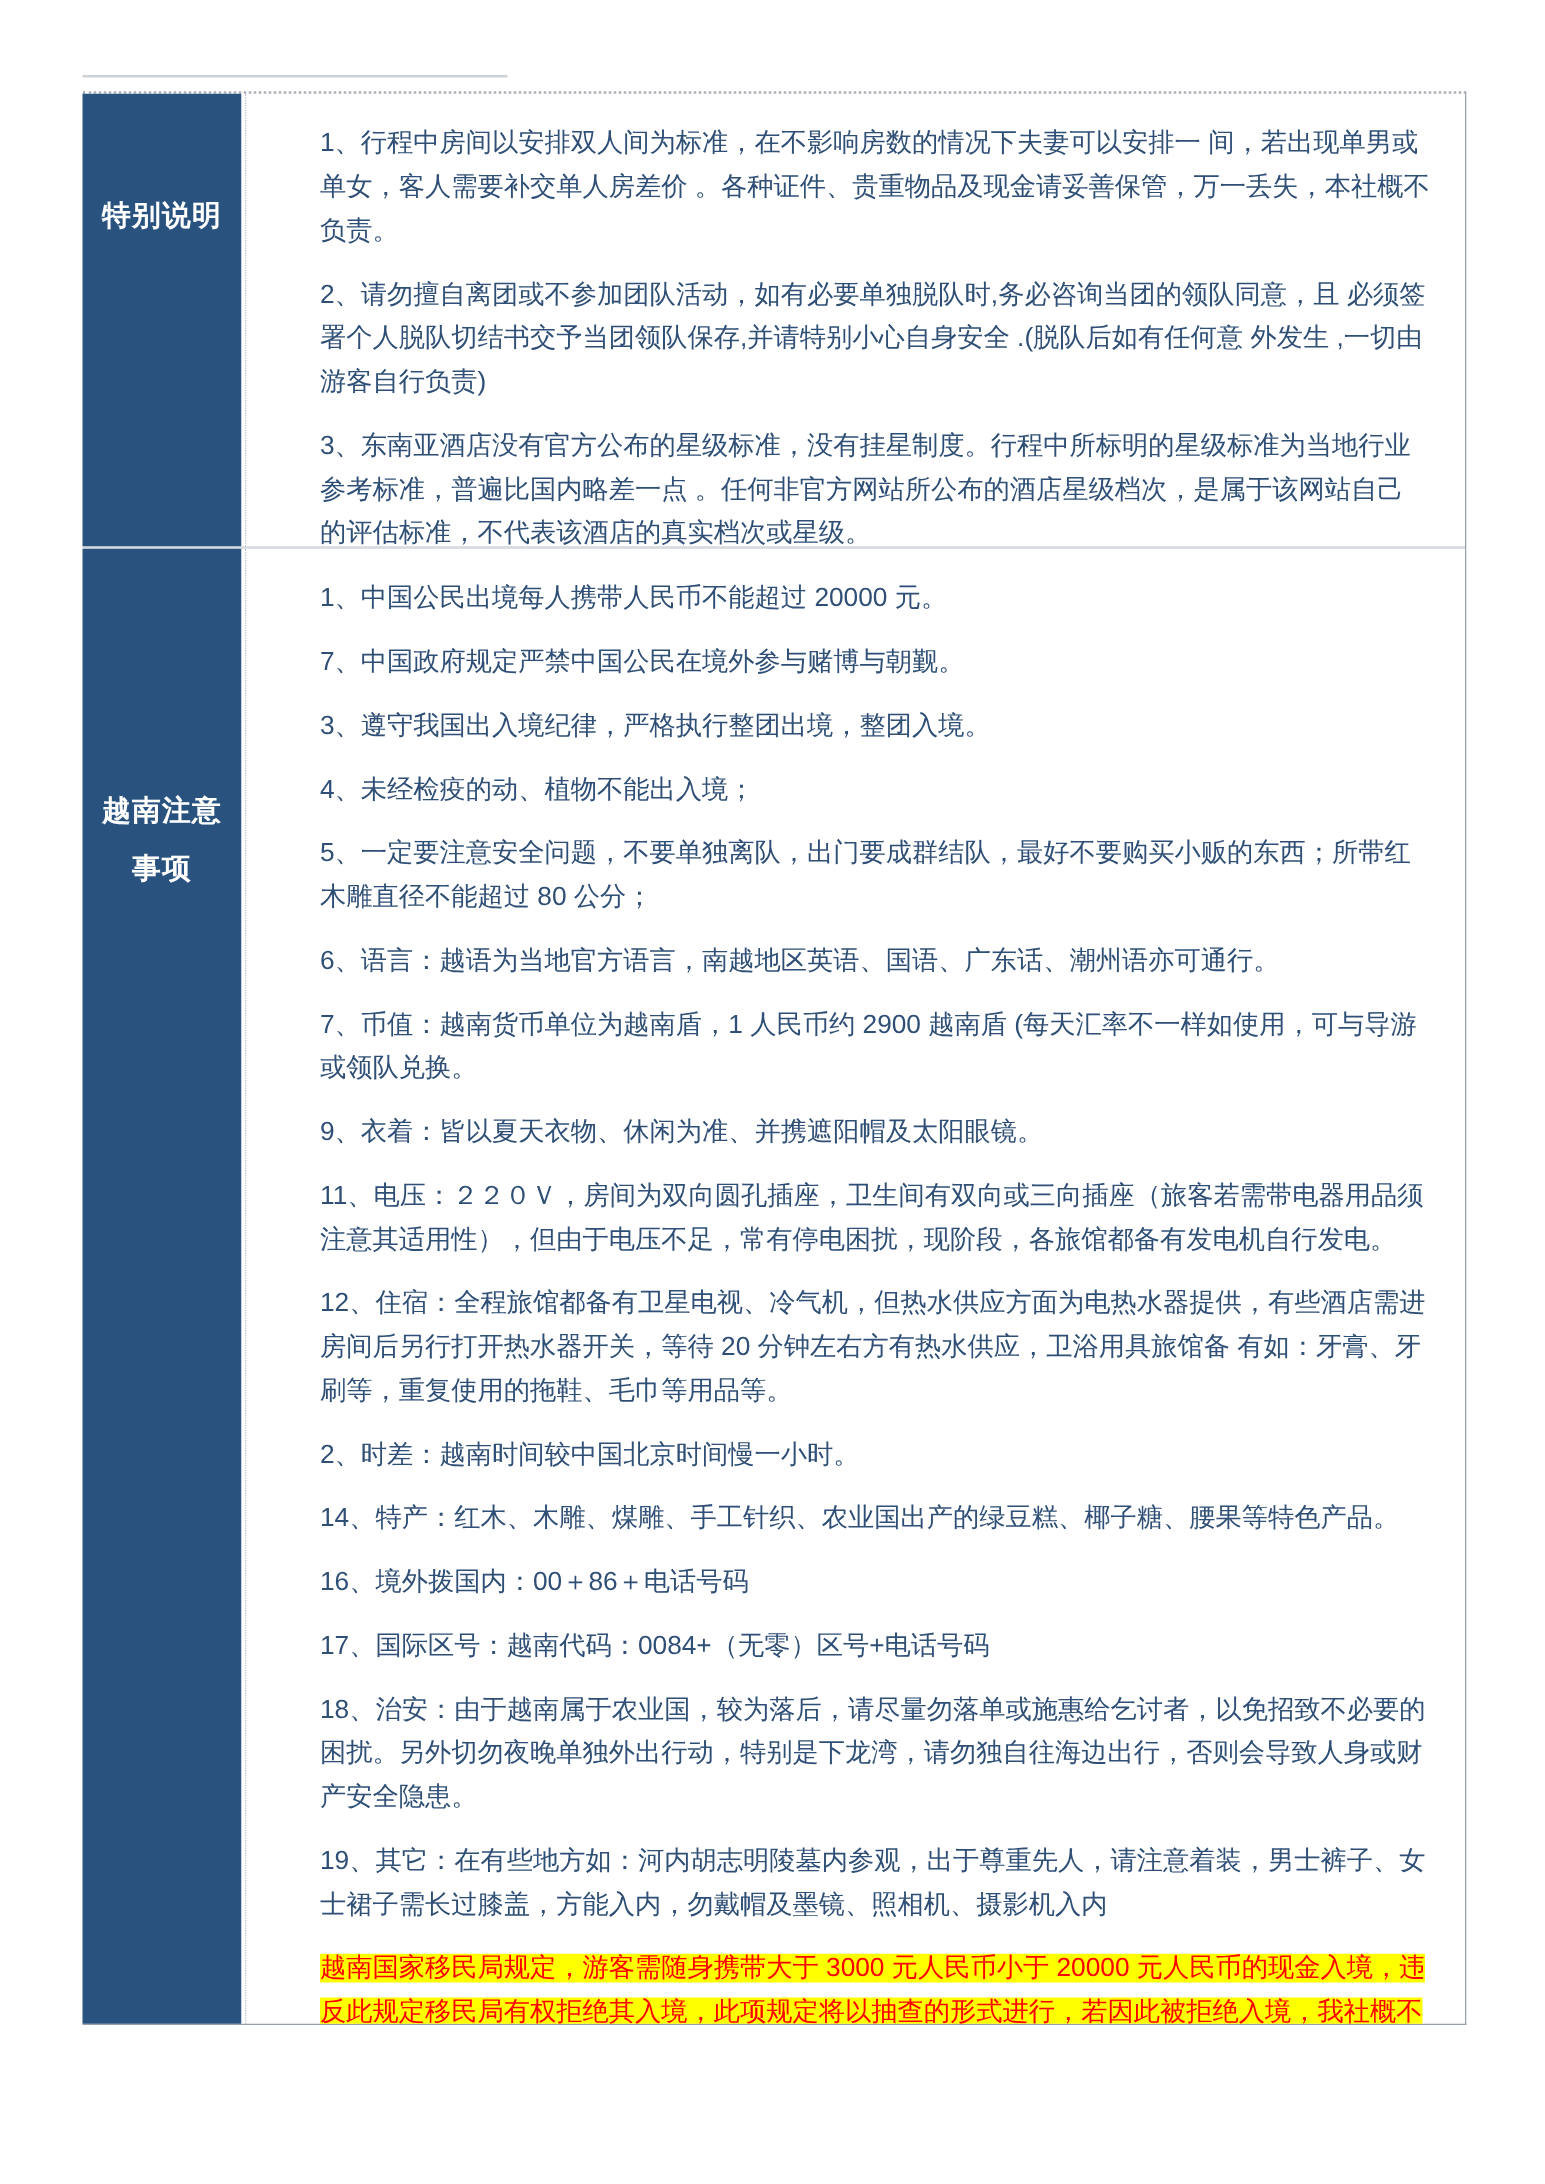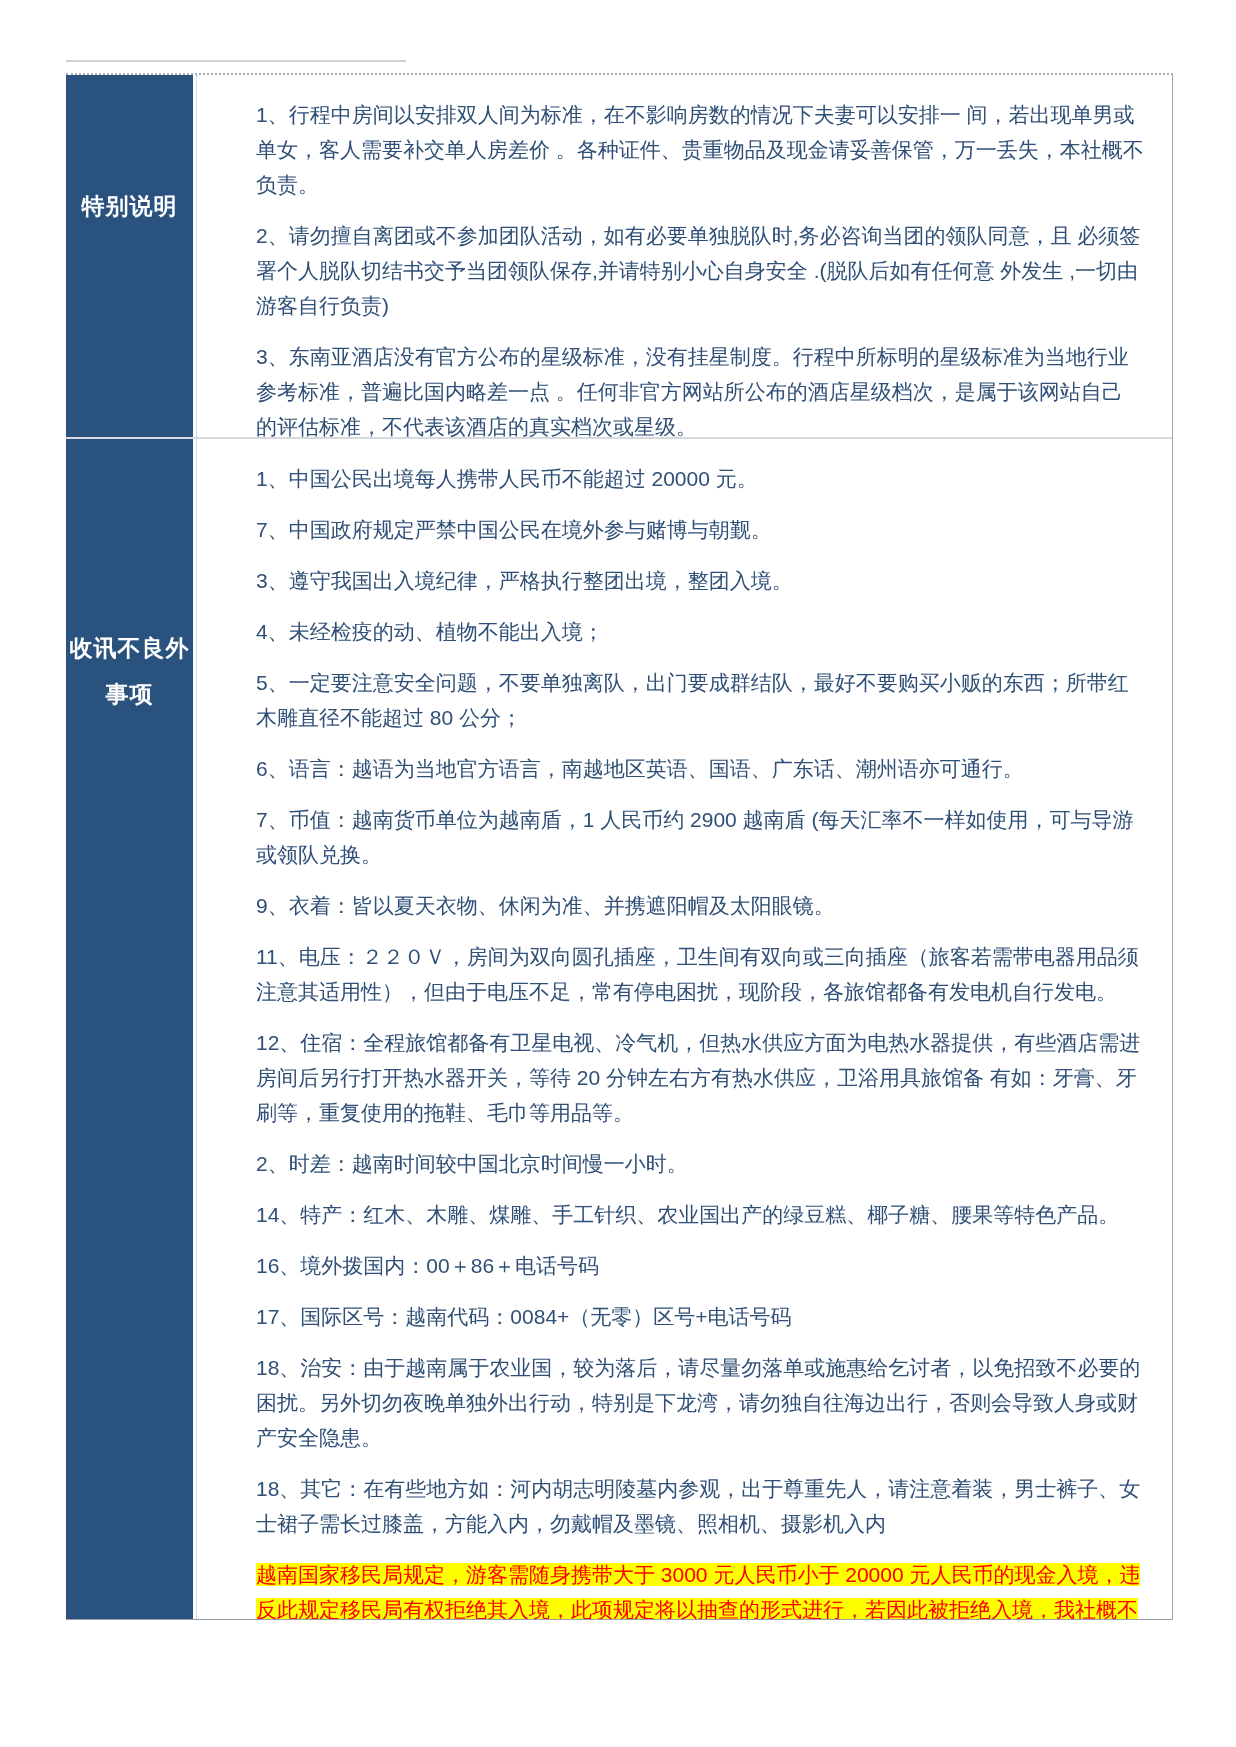--- a/index.html
+++ b/index.html
@@ -27,7 +27,7 @@
     color:#ffffff;font-weight:bold;font-size:23px;line-height:26px;
     text-align:center;letter-spacing:1px;
   }
-  .row-1 .hlabel{padding-top:118px;}
+  .row-1 .hlabel{padding-top:84px;}
   .row-2 .hlabel{padding-top:196px;}
   .hline2{margin-top:20px;}
   .bcell{

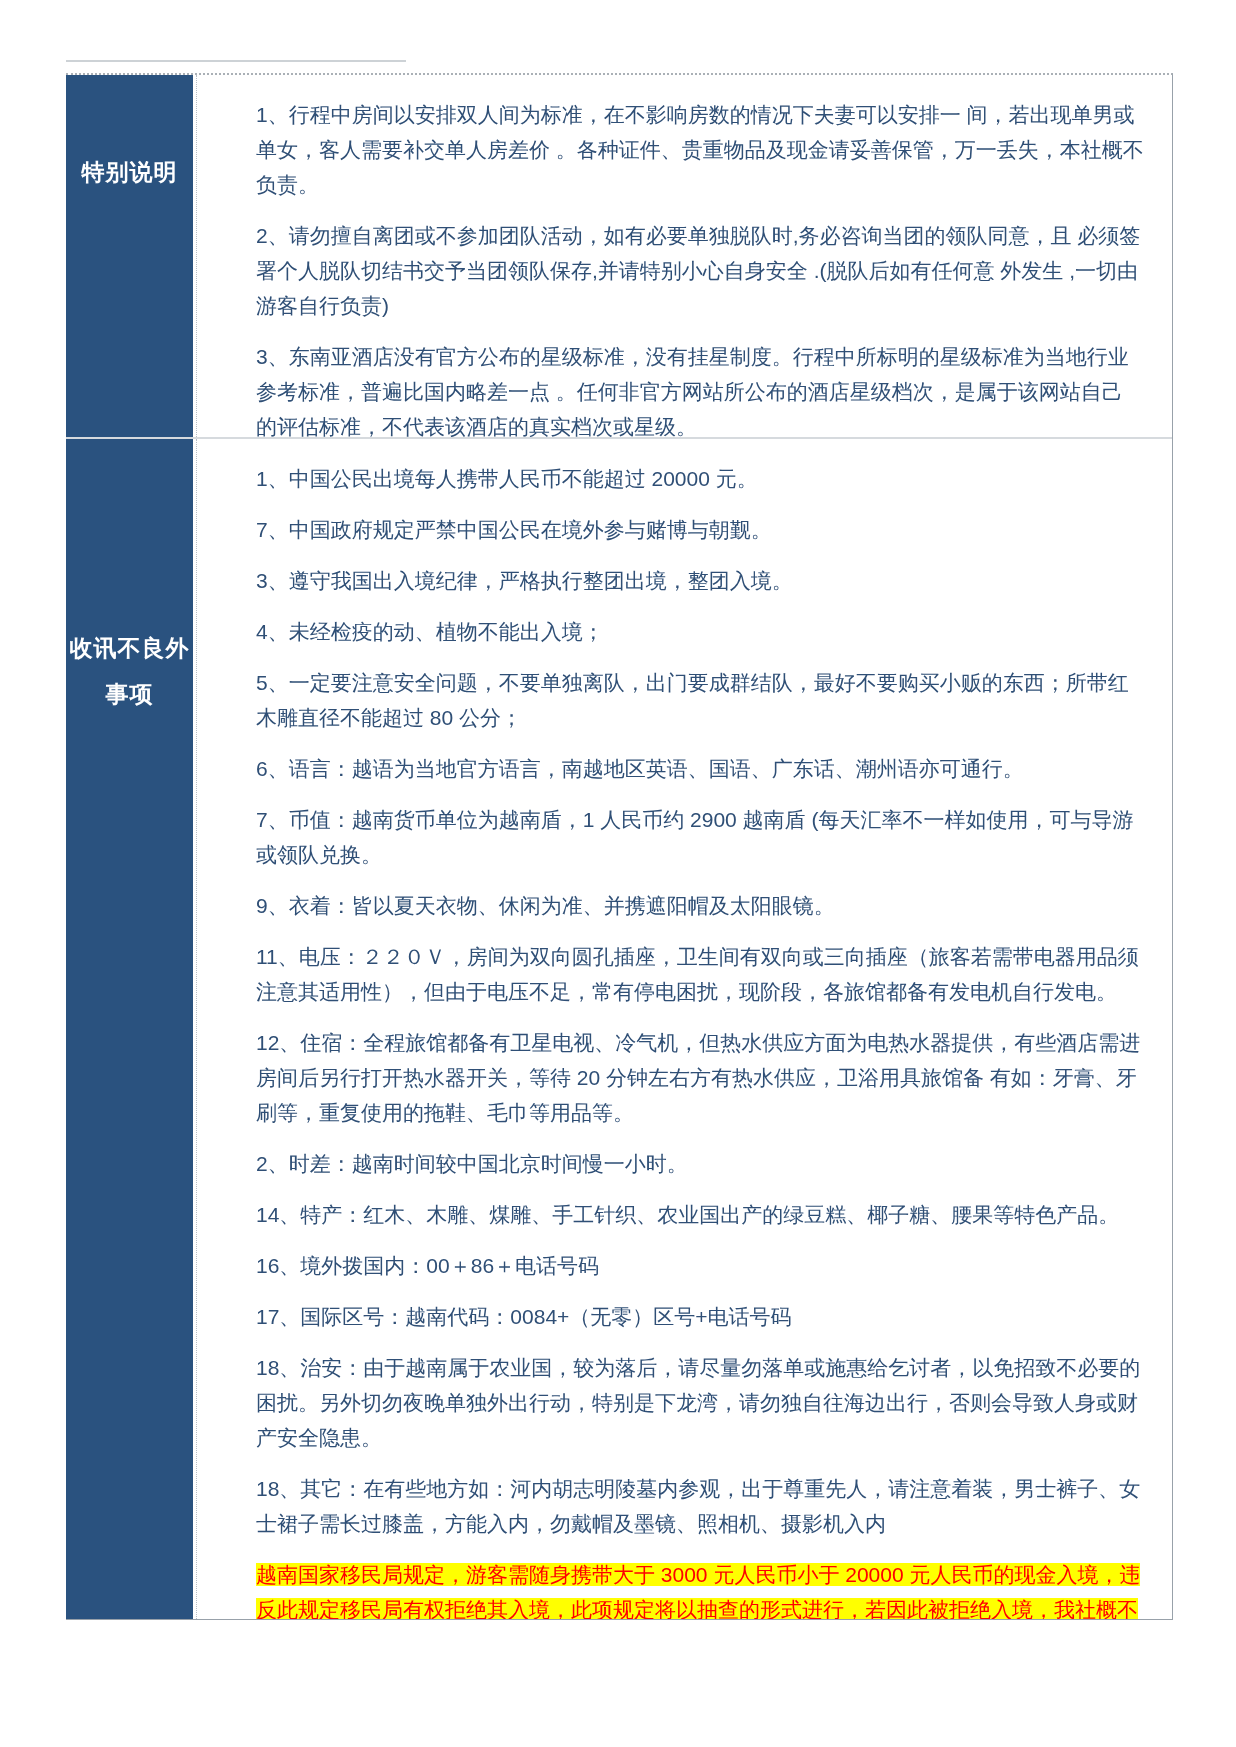--- a/index.html
+++ b/index.html
@@ -65,7 +65,7 @@
     <div class="row row-2">
       <div class="hcell">
         <div class="hlabel">
-          <div>收讯不良外</div>
+          <div>越南注意</div>
           <div class="hline2">事项</div>
         </div>
       </div>

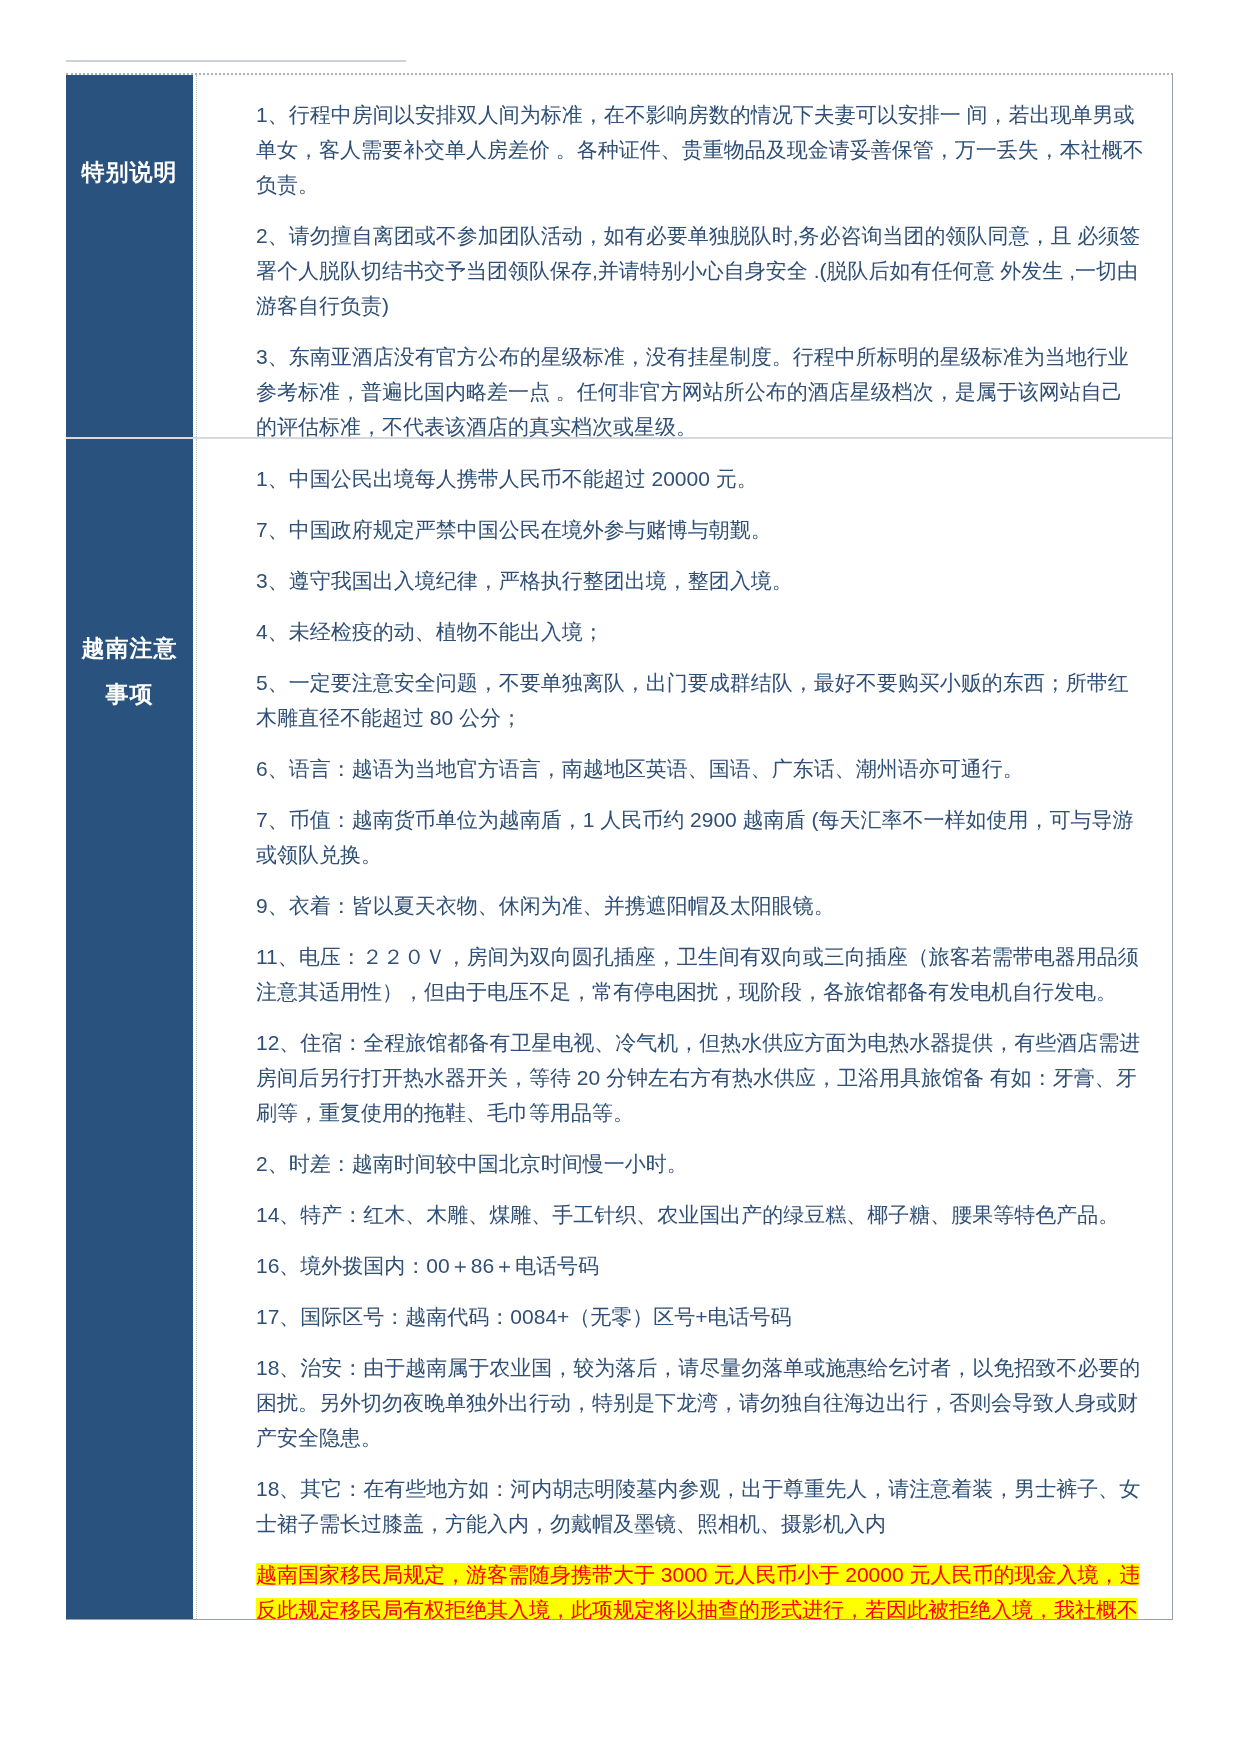--- a/index.html
+++ b/index.html
@@ -85,7 +85,7 @@
         <p>16、境外拨国内：00＋86＋电话号码</p>
         <p>17、国际区号：越南代码：0084+（无零）区号+电话号码</p>
         <p>18、治安：由于越南属于农业国，较为落后，请尽量勿落单或施惠给乞讨者，以免招致不必要的困扰。另外切勿夜晚单独外出行动，特别是下龙湾，请勿独自往海边出行，否则会导致人身或财产安全隐患。</p>
-        <p>18、其它：在有些地方如：河内胡志明陵墓内参观，出于尊重先人，请注意着装，男士裤子、女士裙子需长过膝盖，方能入内，勿戴帽及墨镜、照相机、摄影机入内</p>
+        <p>19、其它：在有些地方如：河内胡志明陵墓内参观，出于尊重先人，请注意着装，男士裤子、女士裙子需长过膝盖，方能入内，勿戴帽及墨镜、照相机、摄影机入内</p>
         <p><span class="hl">越南国家移民局规定，游客需随身携带大于 3000 元人民币小于 20000 元人民币的现金入境，违反此规定移民局有权拒绝其入境，此项规定将以抽查的形式进行，若因此被拒绝入境，我社概不承担任何责任。</span></p>
       </div>
     </div>

